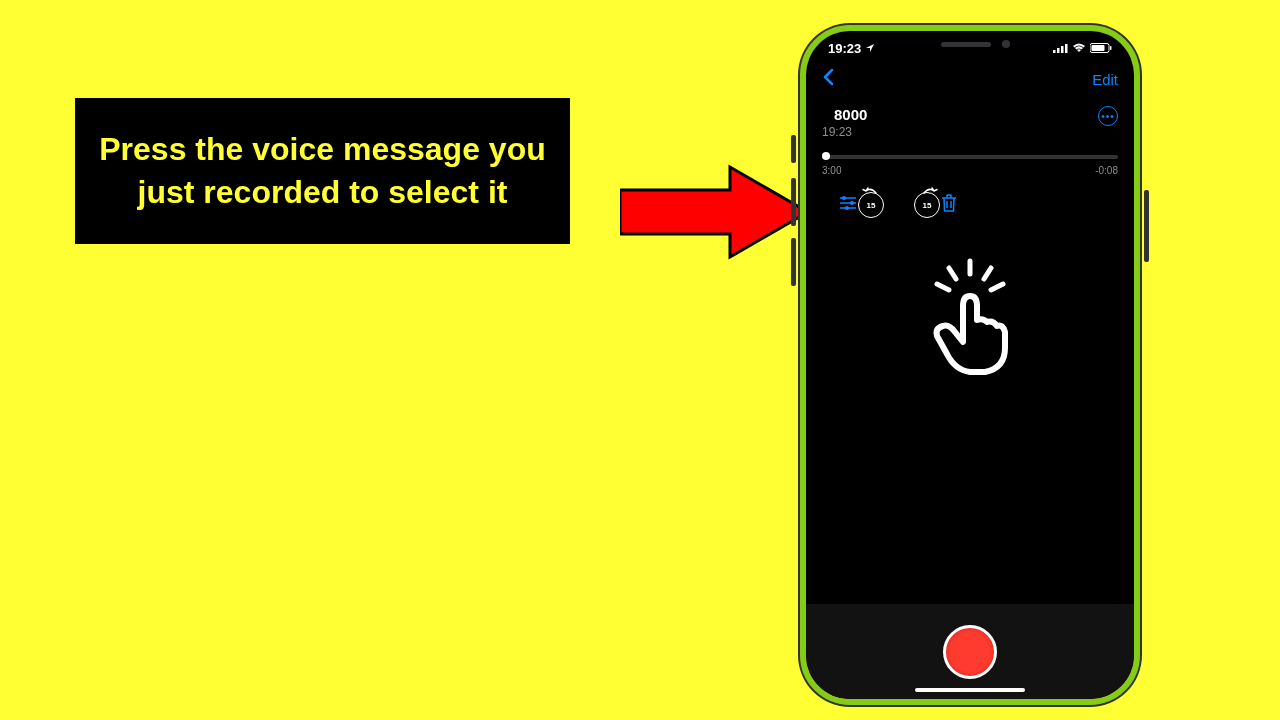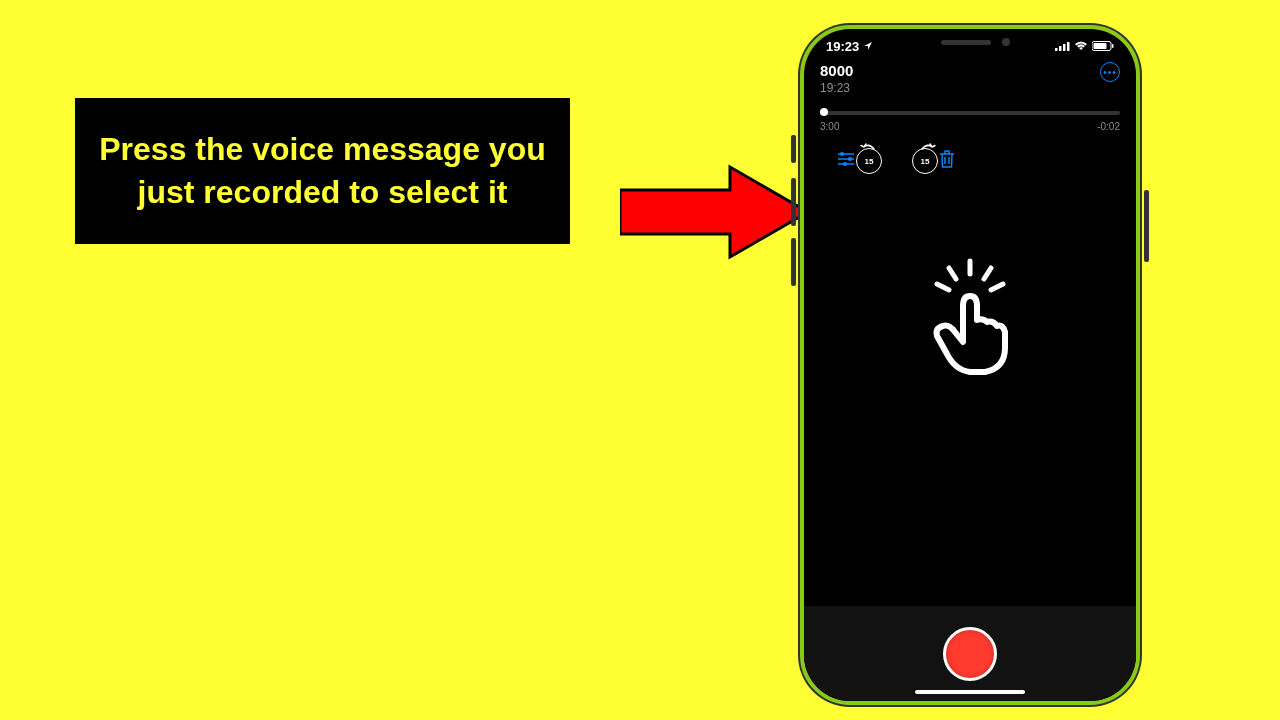--- a/index.html
+++ b/index.html
@@ -38,7 +38,7 @@
       width: 340px;
       height: 680px;
       background: #f97316;
-      border: 4px solid #84cc16;
+      border: 6px solid #84cc16;
       border-radius: 50px;
       overflow: hidden;
       box-shadow: 0 0 0 2px #333;

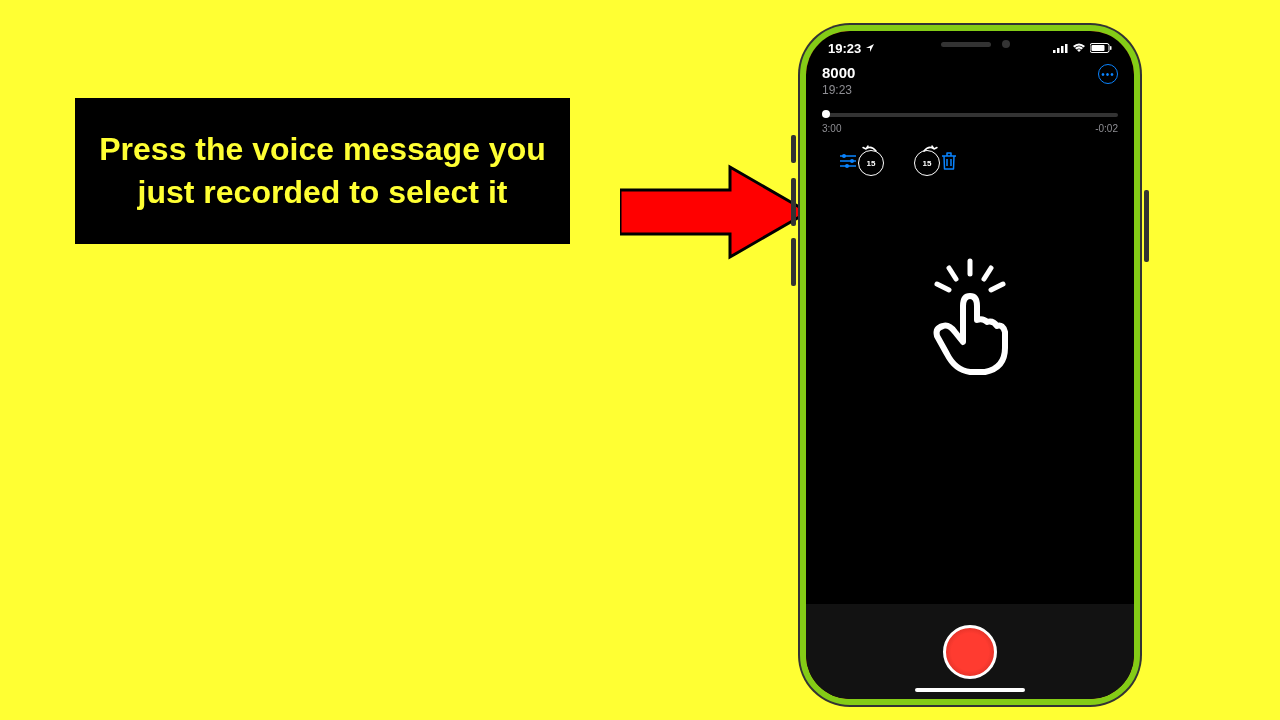--- a/index.html
+++ b/index.html
@@ -300,6 +300,14 @@
       </div>
     </div>
 
+    <div class="nav-bar">
+      <span class="back-chevron">
+        <svg width="12" height="18" viewBox="0 0 12 18">
+            <path d="M10 2 L3 9 L10 16" stroke="#0A84FF" stroke-width="2.5" fill="none" stroke-linecap="round" stroke-linejoin="round"></path>
+          </svg>
+      </span>
+      <span class="edit-link">Edit</span>
+    </div>
 
 
 

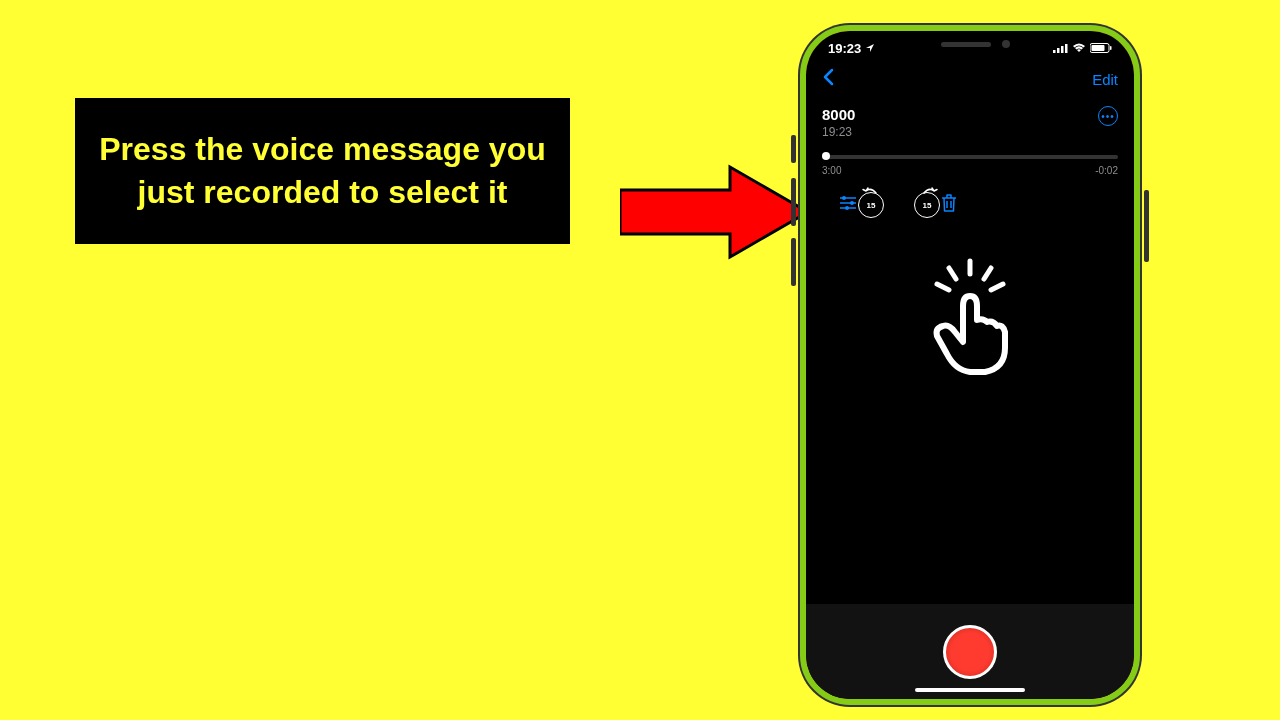--- a/index.html
+++ b/index.html
@@ -144,6 +144,7 @@
       font-size: 15px;
       font-weight: 600;
       color: #fff;
+      margin-left: 12px;
     }
     .recording-time {
       font-size: 12px;

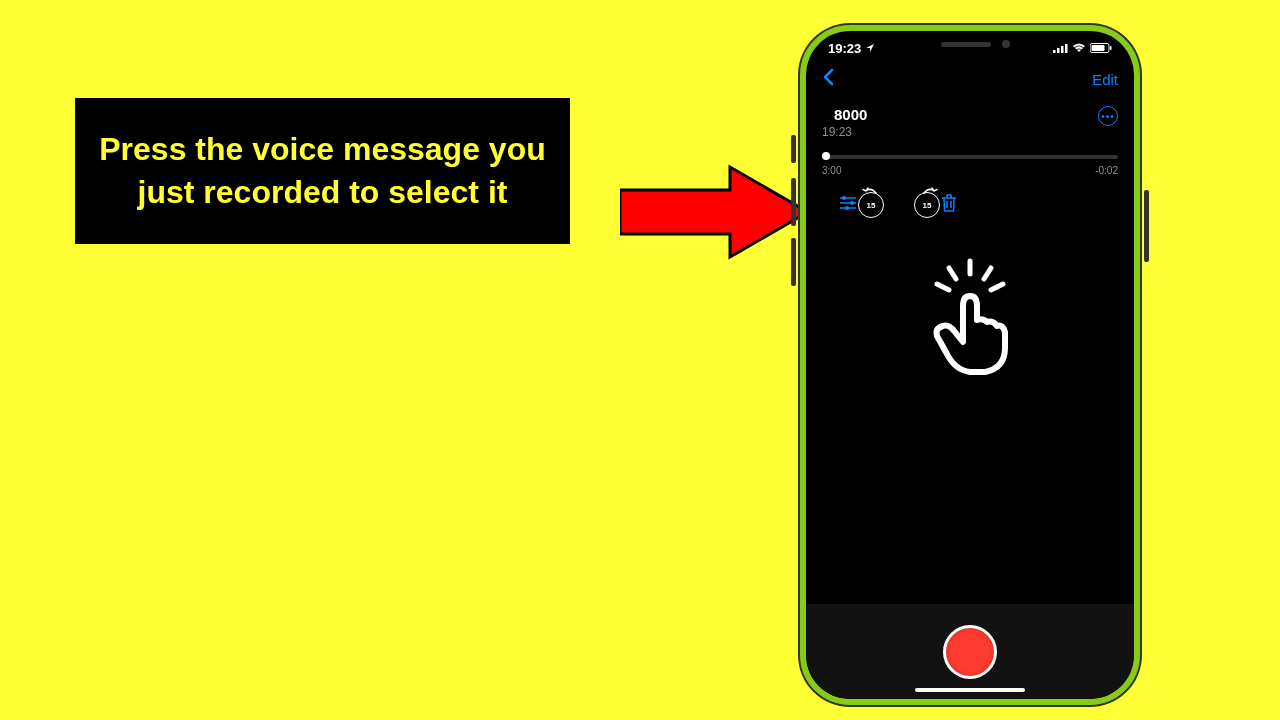--- a/index.html
+++ b/index.html
@@ -325,7 +325,7 @@
       </div>
       <div class="timeline-labels">
         <span>3:00</span>
-        <span>-0:02</span>
+        <span>-0:08</span>
       </div>
       <div class="controls">
         <span>

